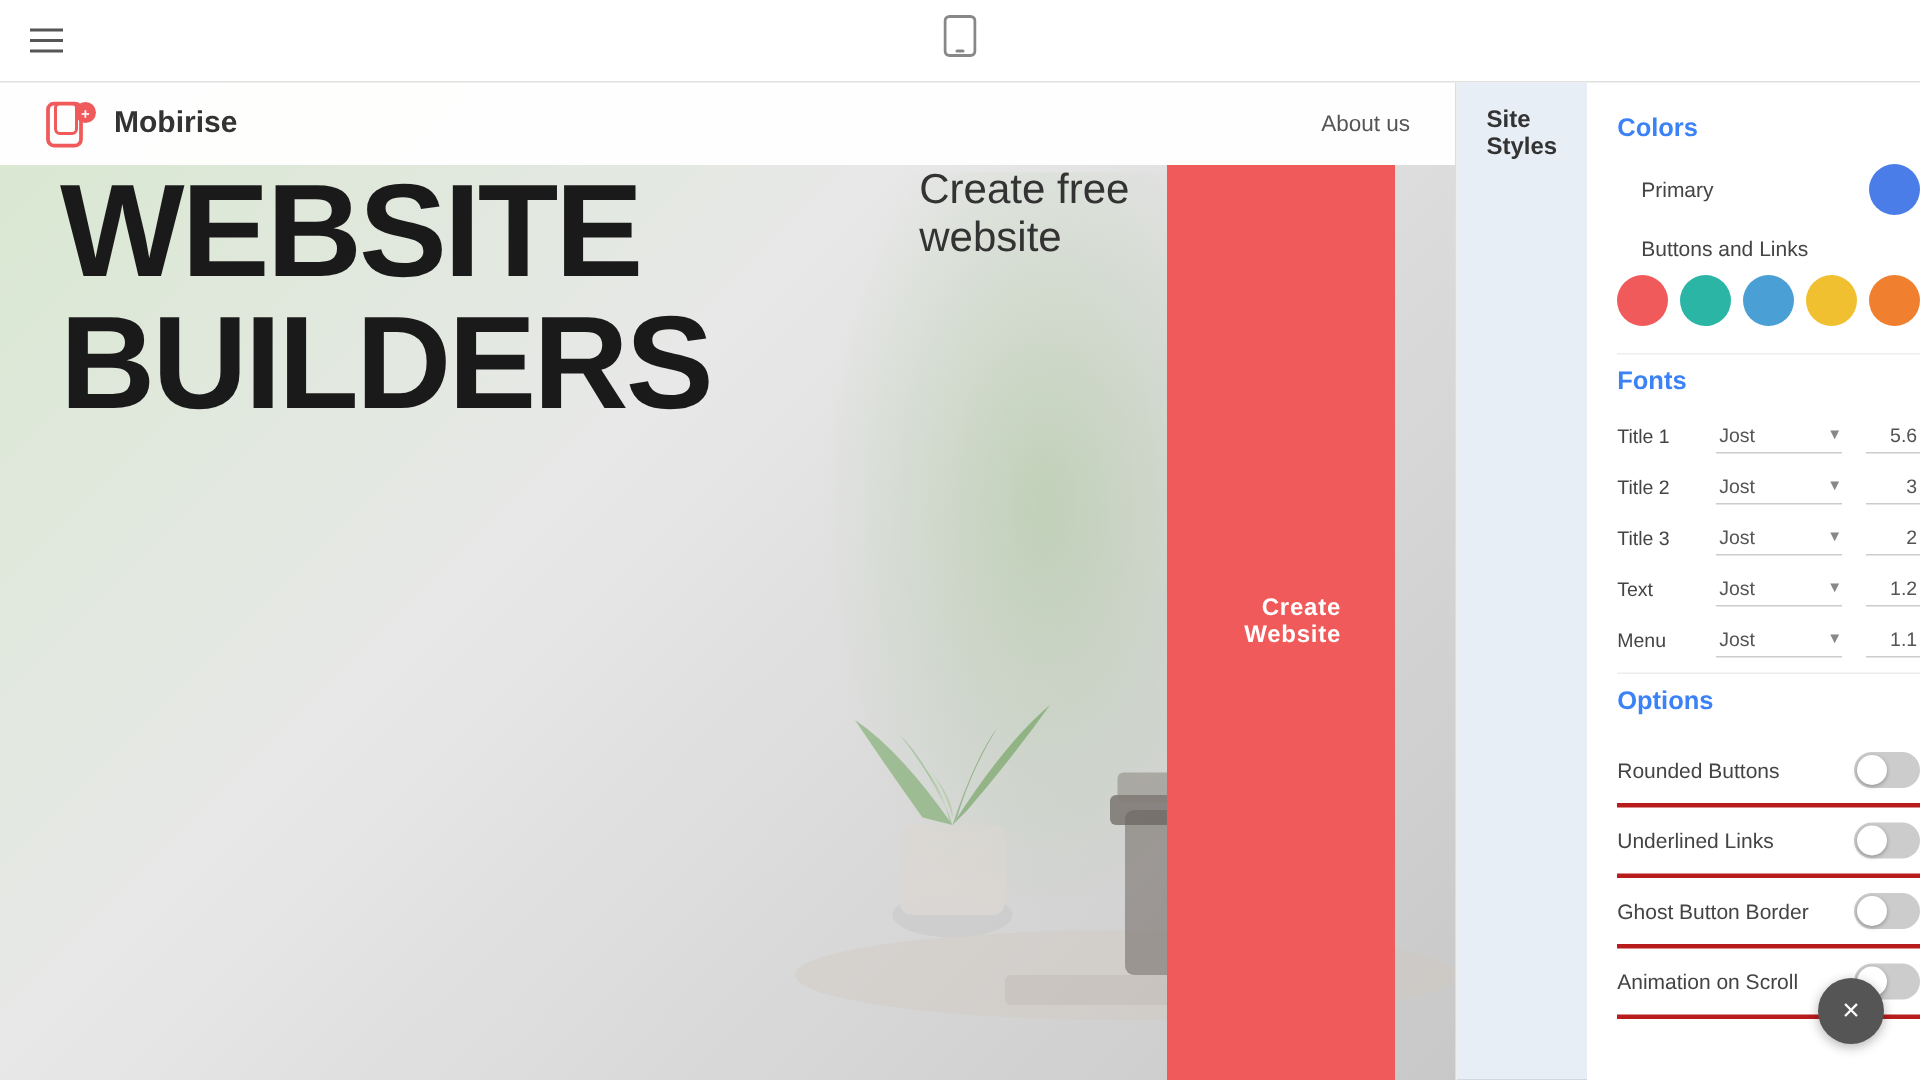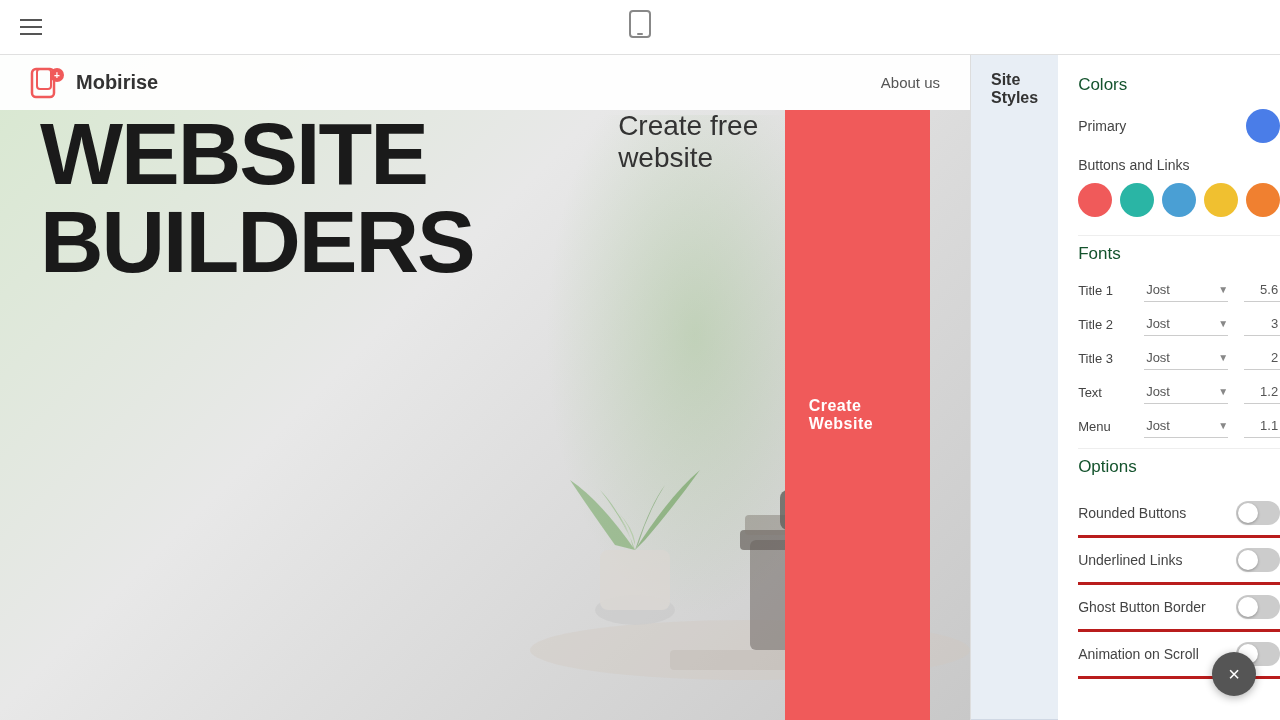--- a/index.html
+++ b/index.html
@@ -159,8 +159,8 @@
 
     .section-title {
       font-size: 17px;
-      font-weight: 400;
-      color: #14532d;
+      font-weight: 700;
+      color: #3b82f6;
       margin-bottom: 14px;
       margin-top: 4px;
     }

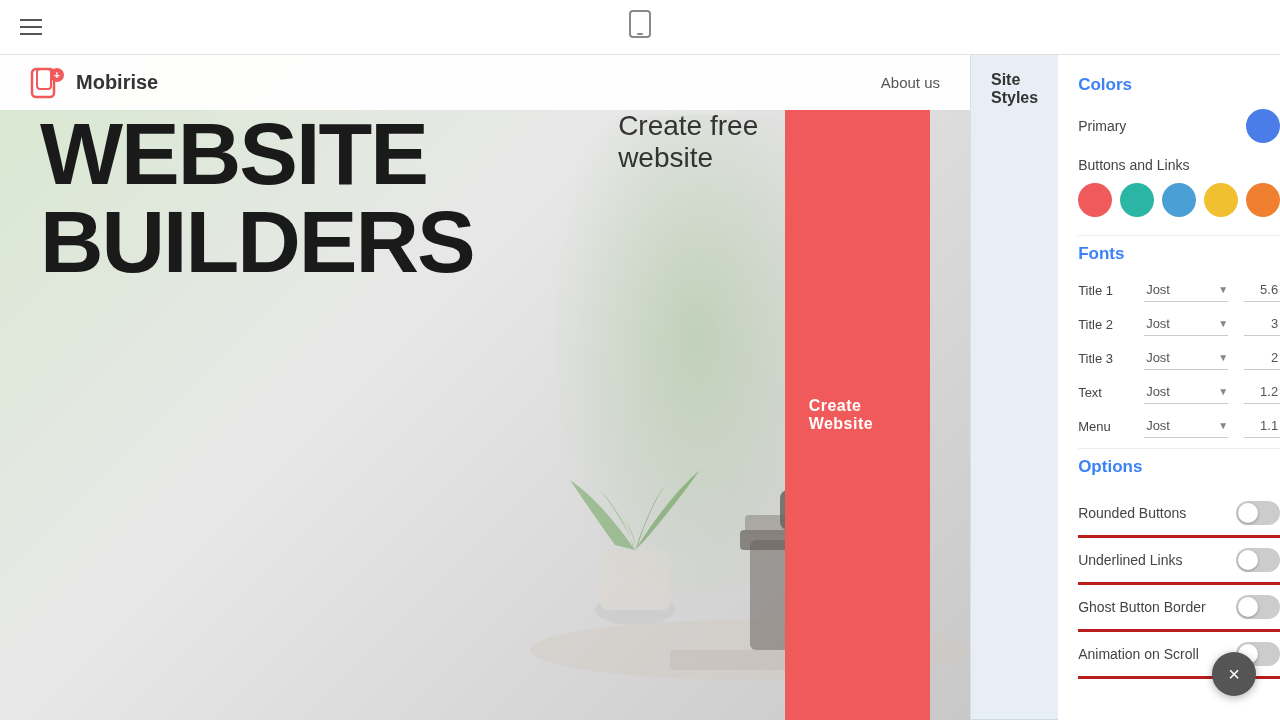--- a/index.html
+++ b/index.html
@@ -172,7 +172,7 @@
       justify-content: space-between;
       margin-bottom: 14px;
     }
-    .color-label { font-size: 14px; color: #444; }
+    .color-label { font-size: 14px; color: #444; margin-left: 16px; }
     .color-circle {
       width: 34px;
       height: 34px;

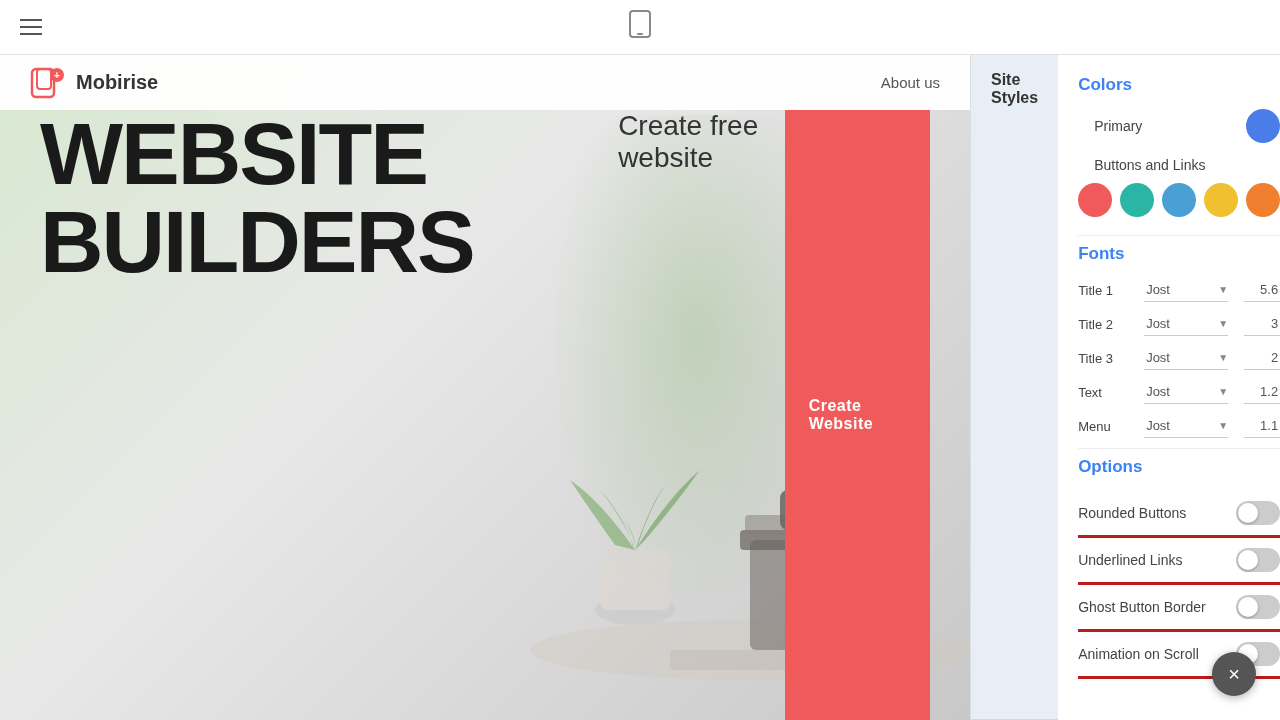--- a/index.html
+++ b/index.html
@@ -115,11 +115,11 @@
       color: #fff;
       font-size: 16px;
       font-weight: bold;
-      padding: 18px 24px;
+      padding: 18px 36px;
       border: none;
       cursor: pointer;
       width: 190px;
-      text-align: left;
+      text-align: right;
       letter-spacing: 0.5px;
     }
 

